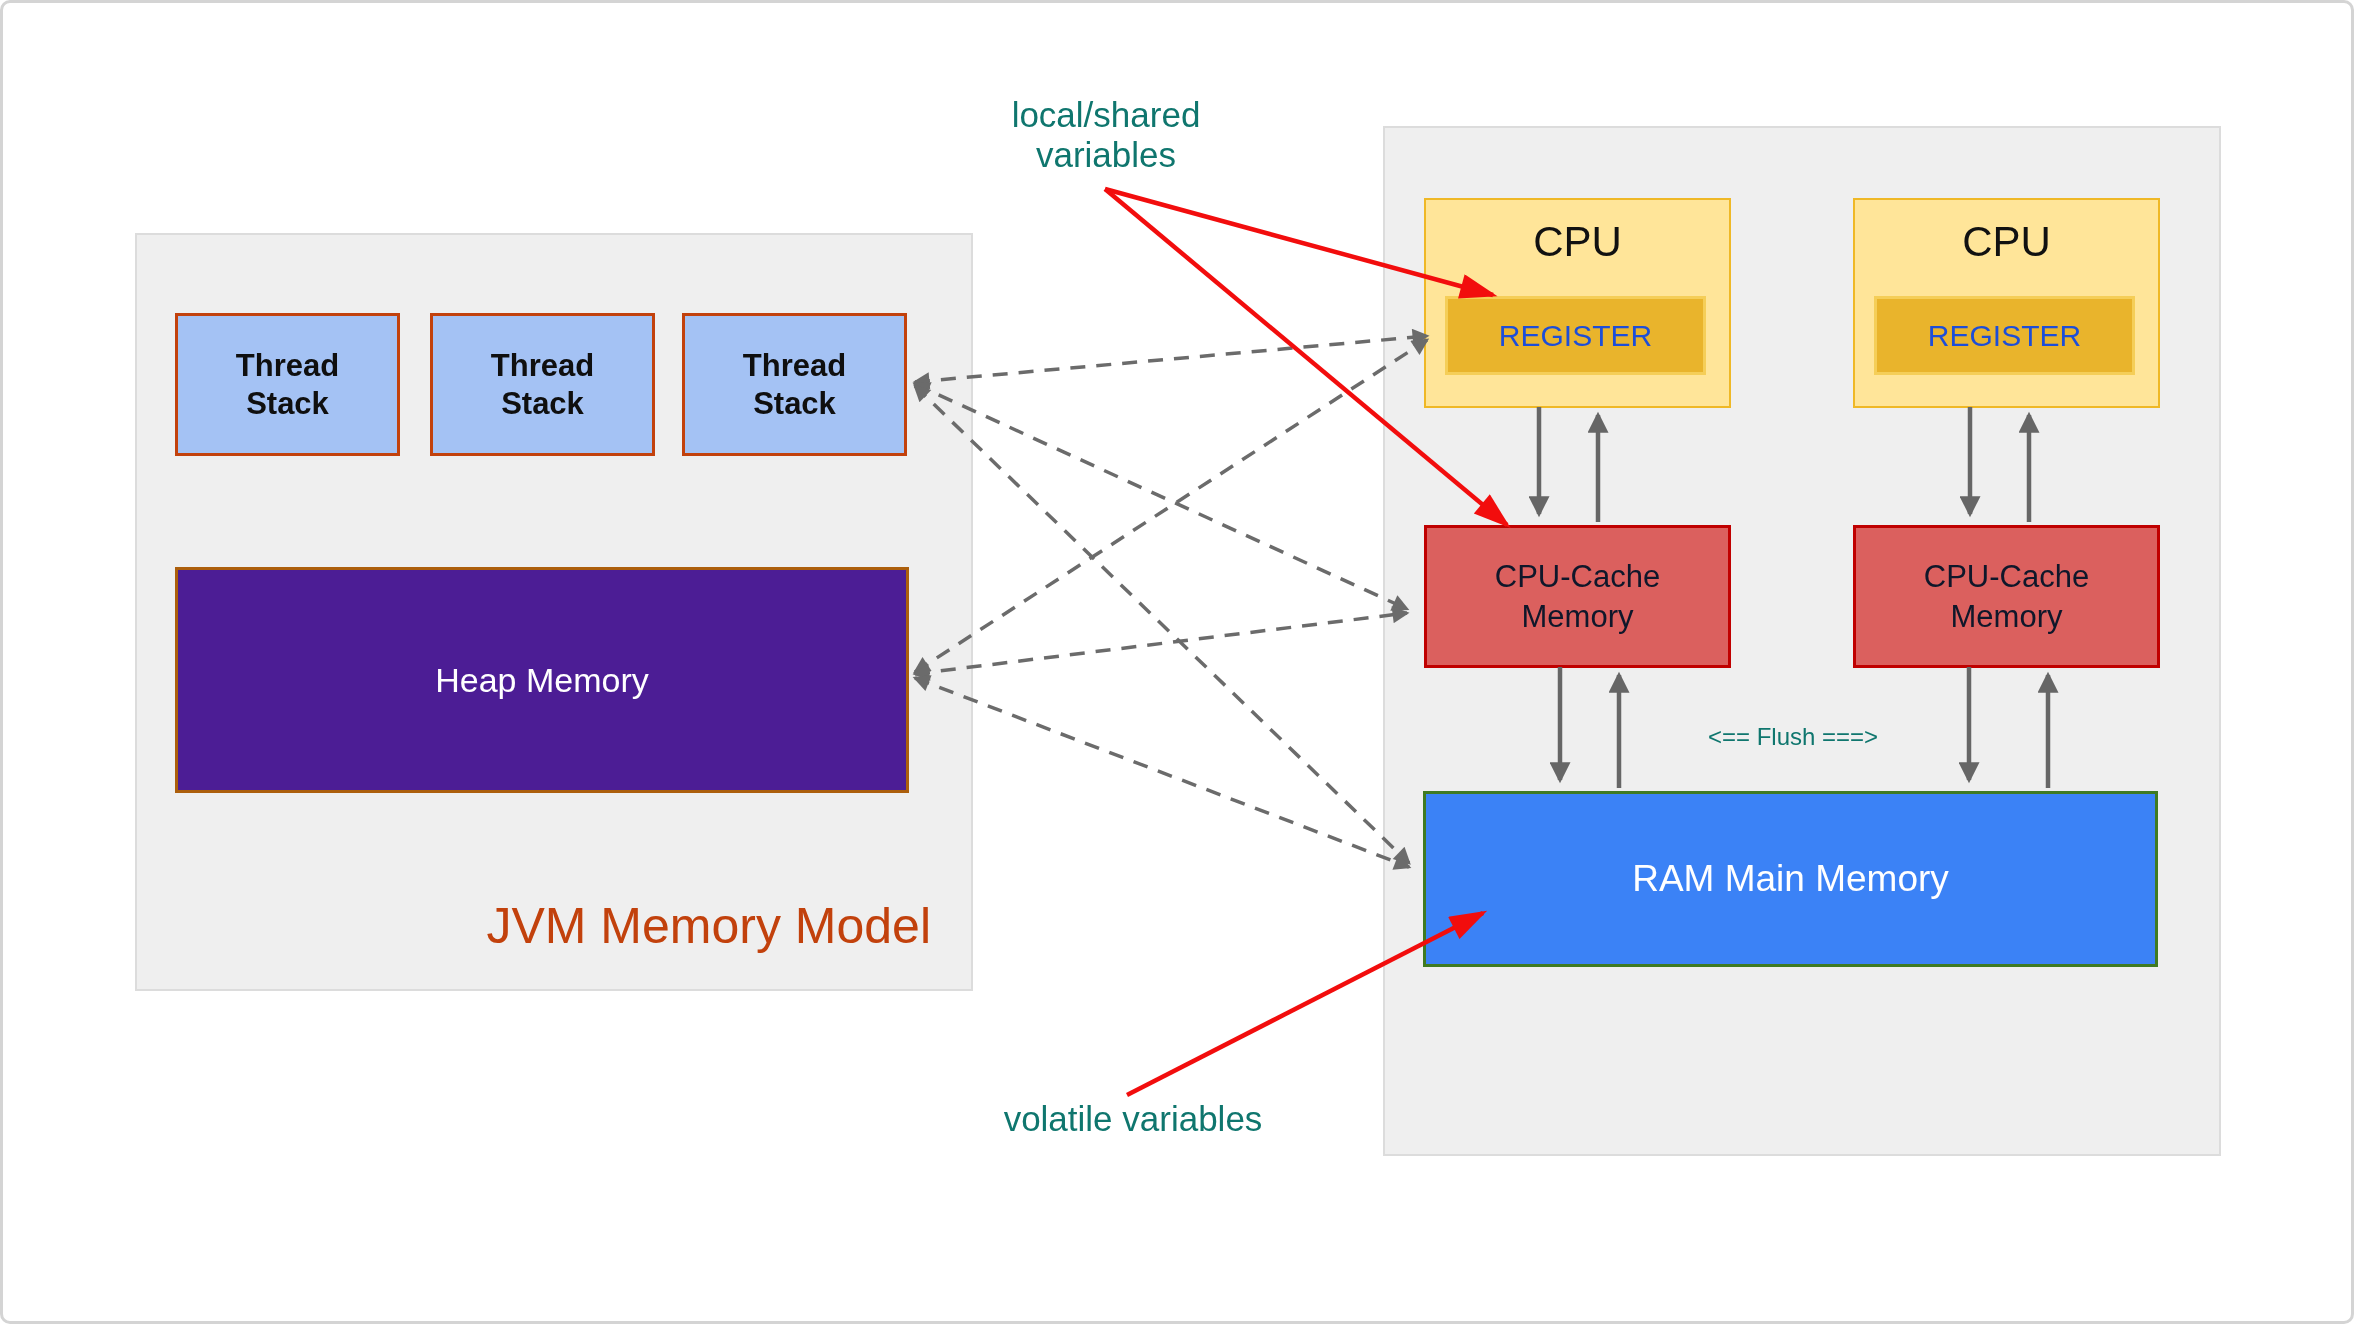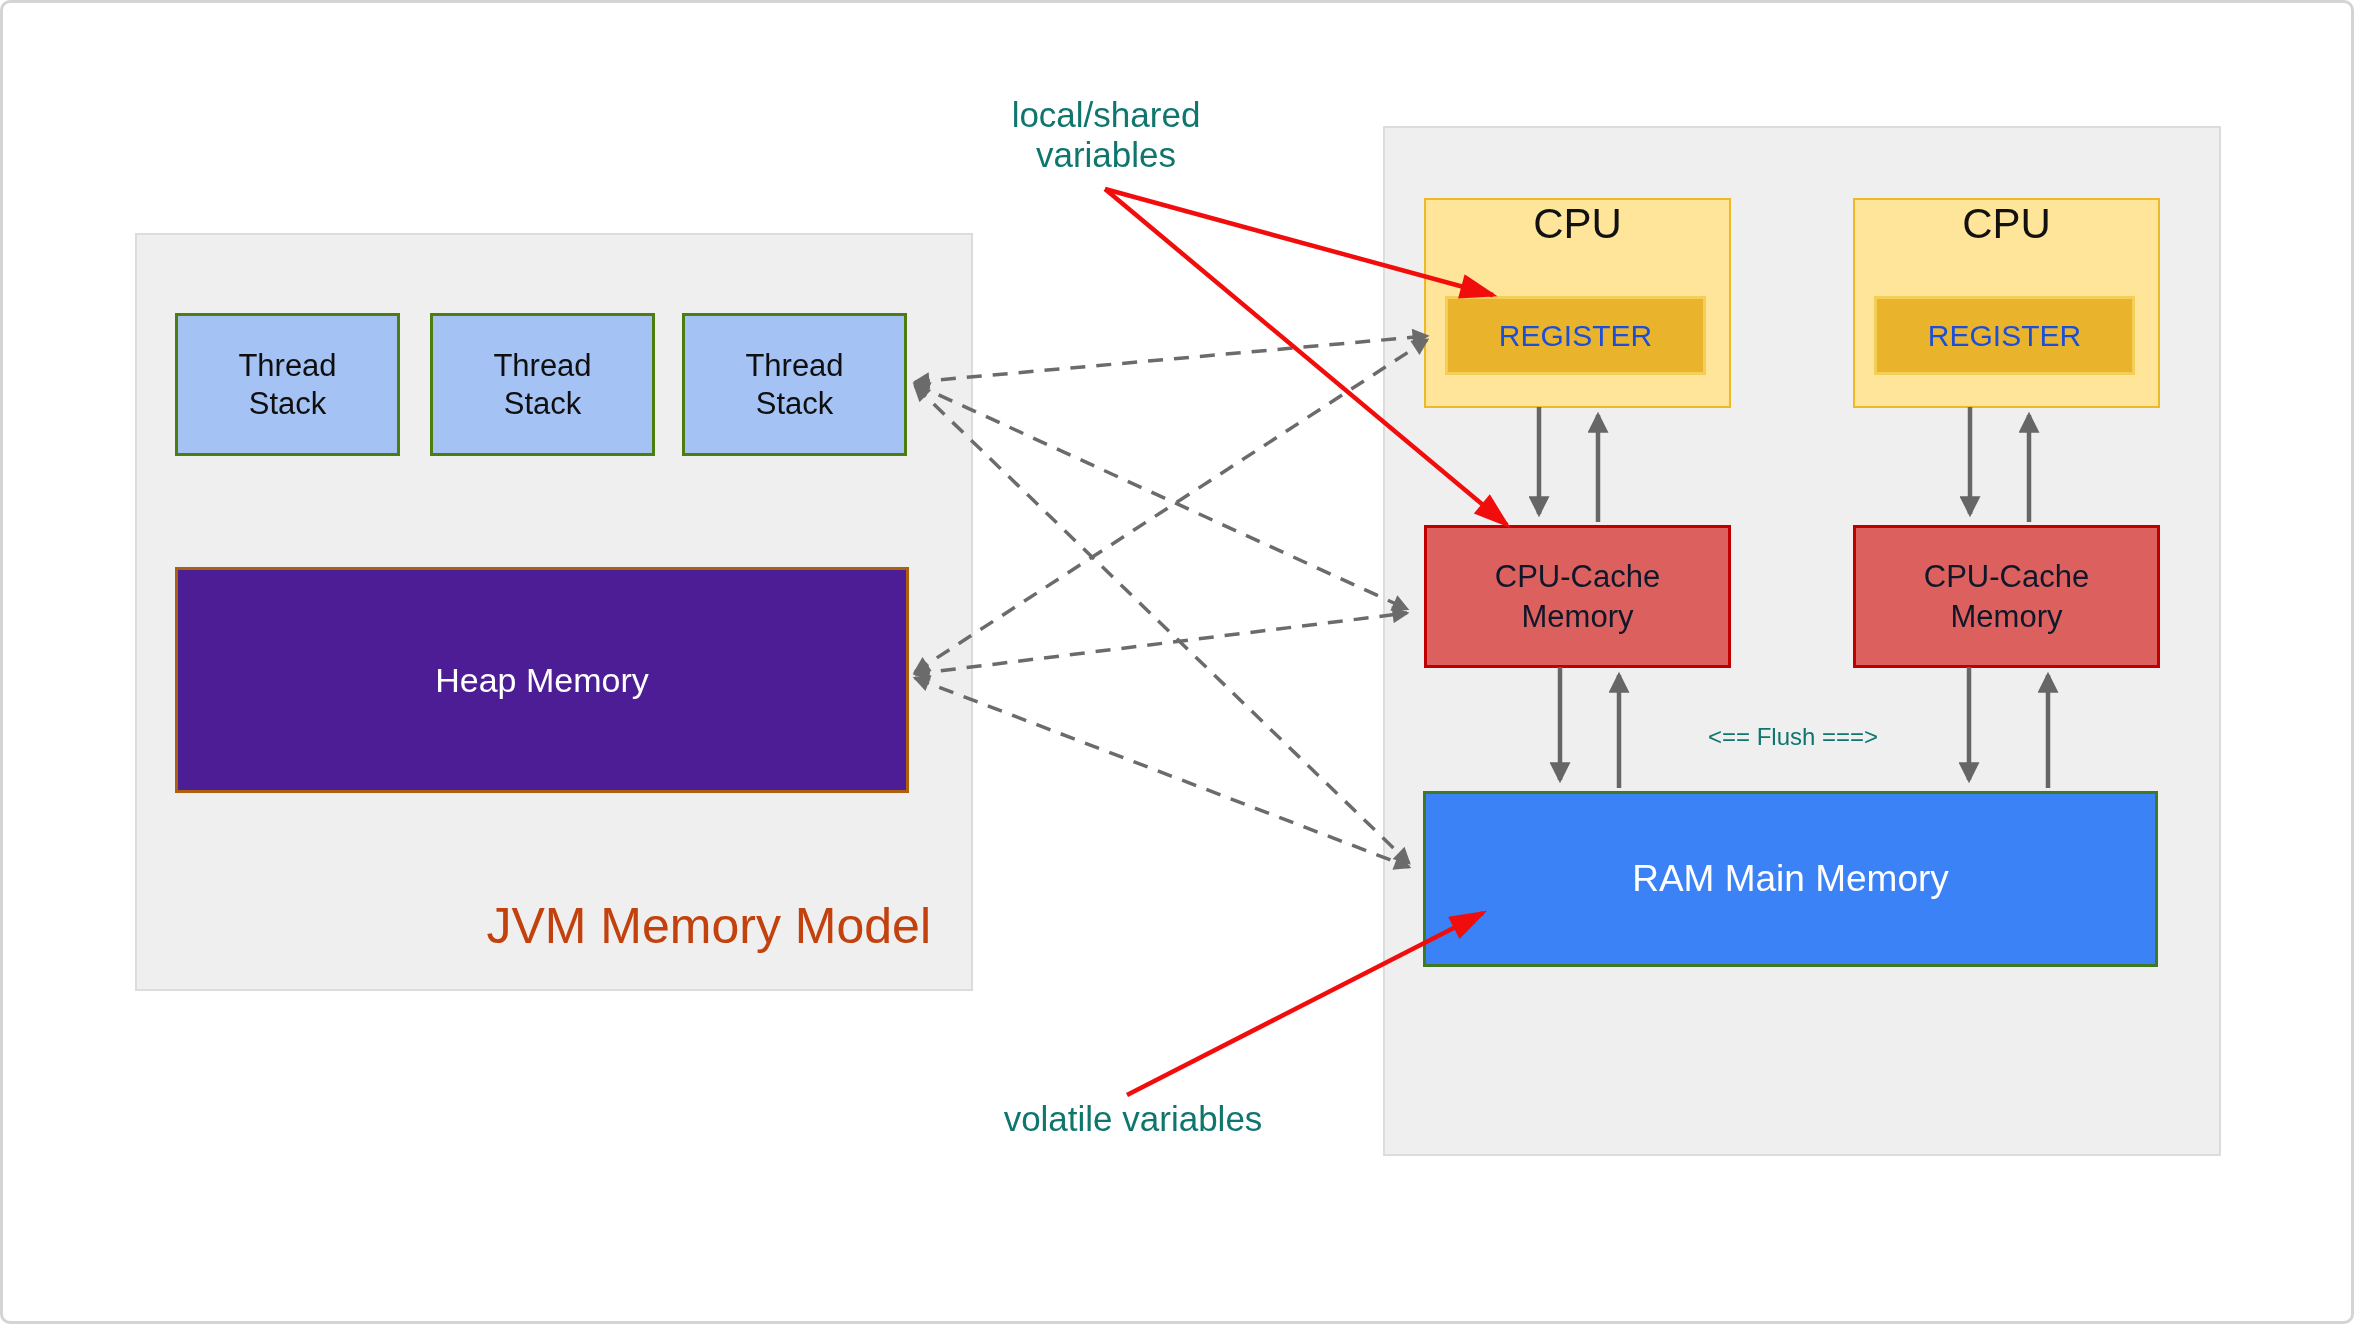--- a/index.html
+++ b/index.html
@@ -60,6 +60,7 @@
   }
   #cpu-1{left:39px;} #cpu-2{left:468px;}
   .cpu-label{
+    margin-top:18px;
     font-size:42px;color:#111111;
   }
   .register-box{

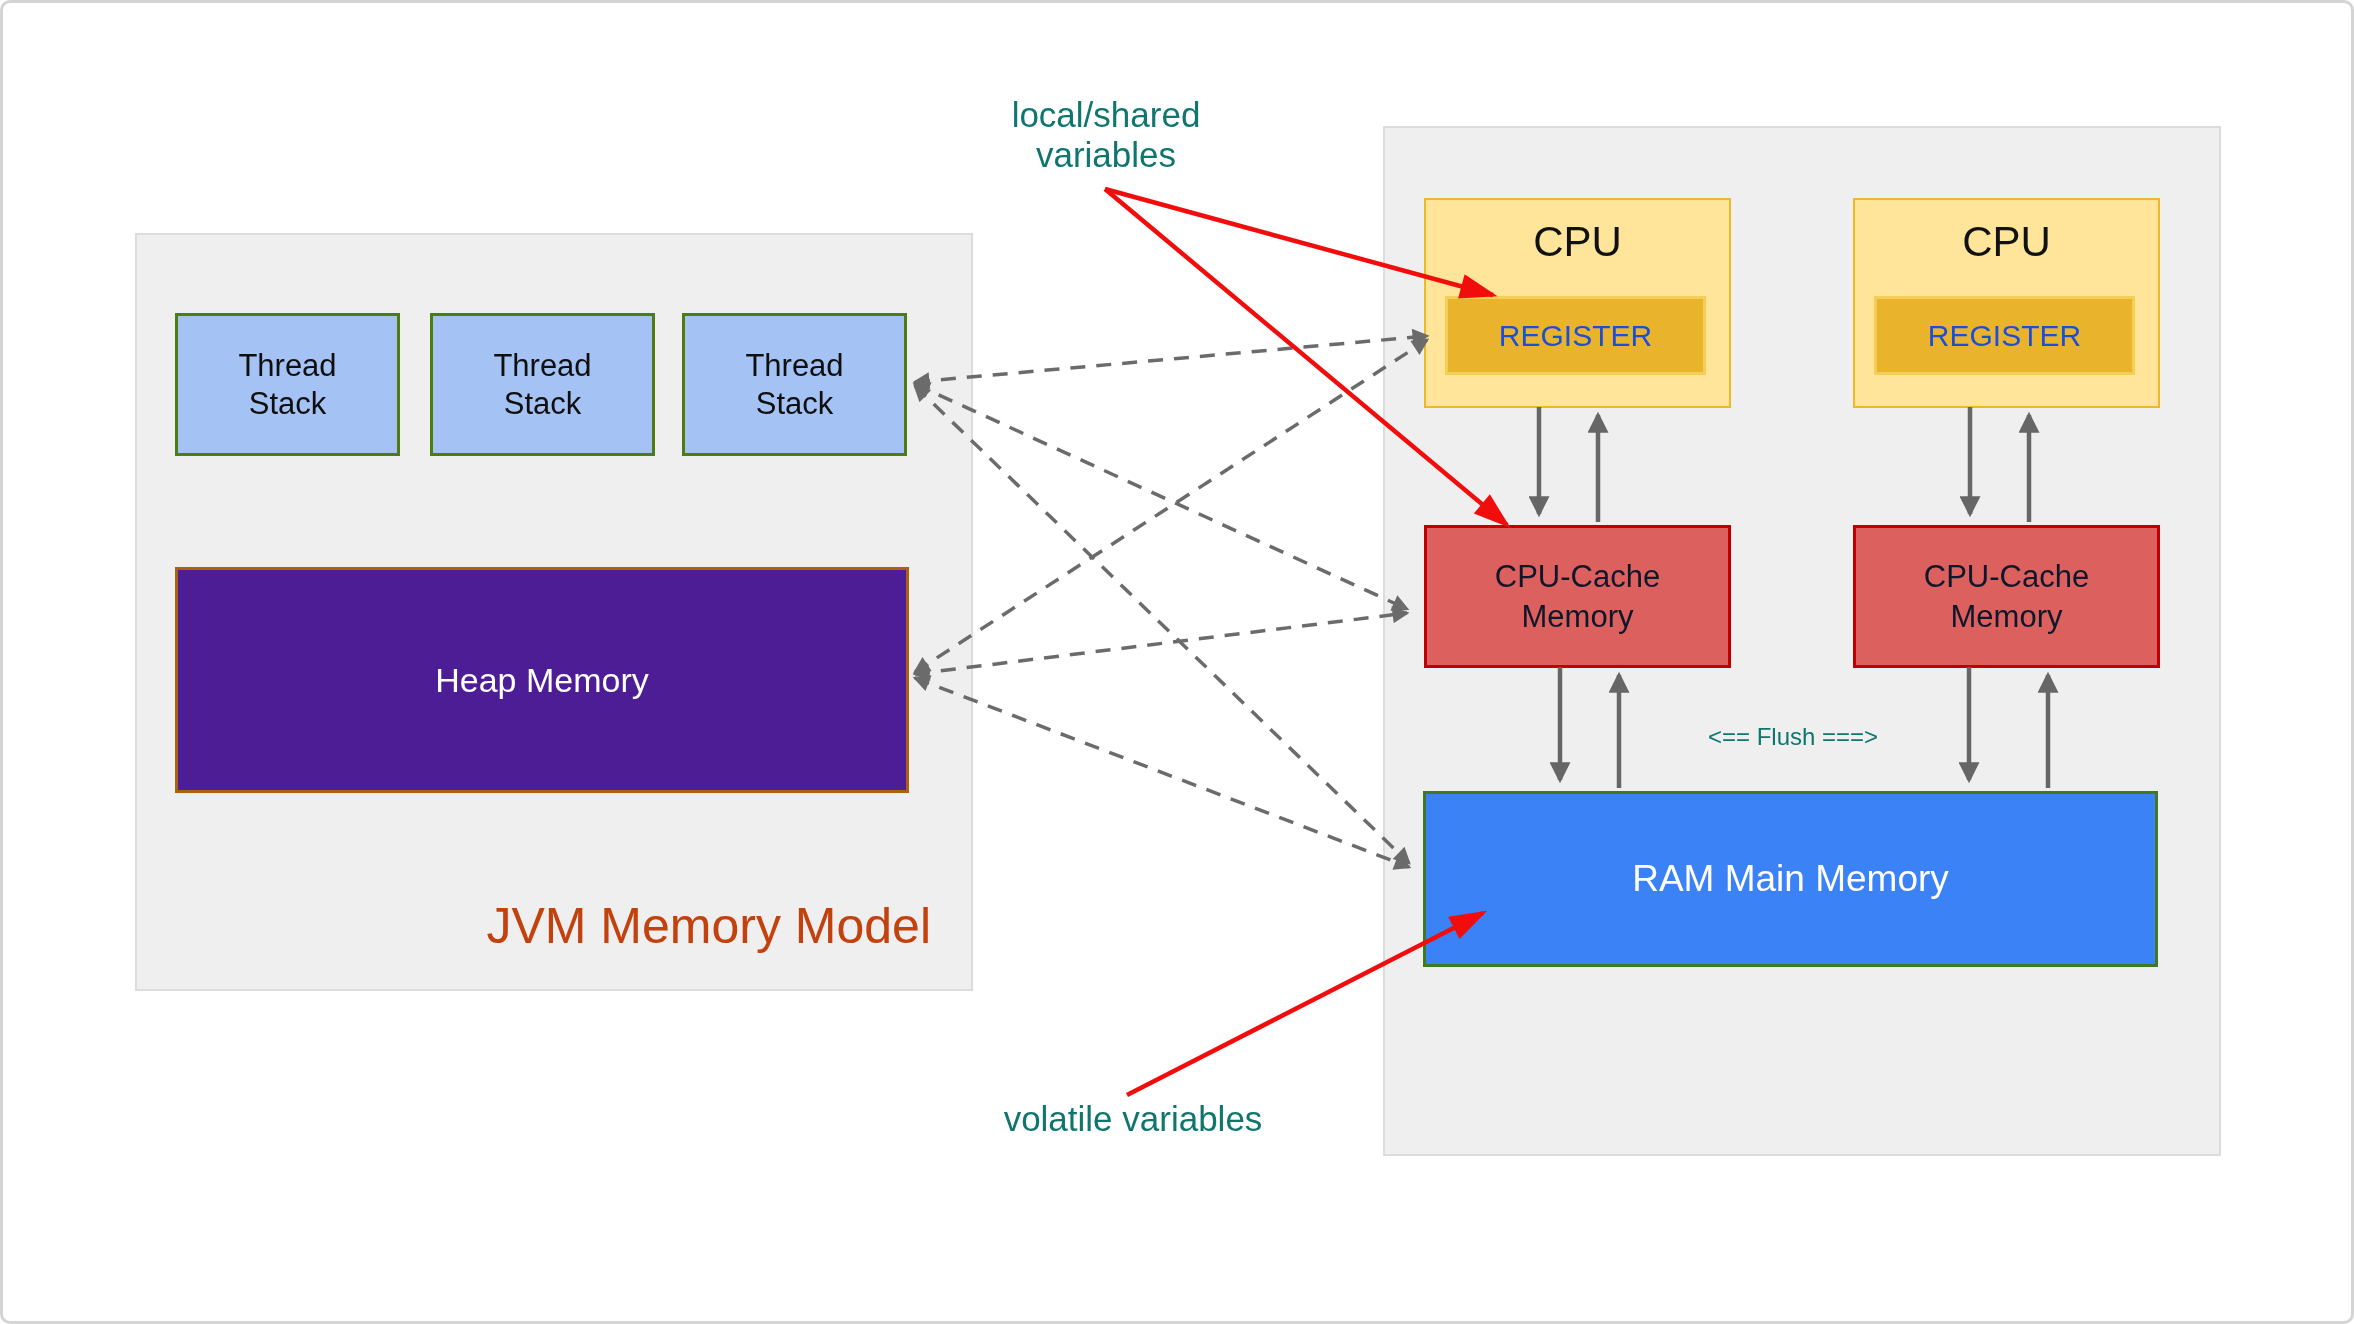--- a/index.html
+++ b/index.html
@@ -42,8 +42,8 @@
   .ts-box{
     width:225px;height:143px;top:78px;
     background:#a4c2f4;
-    border:3px solid #4d7c0f;
-    font-size:31px;line-height:1.22;color:#0f0f0f;
+    border:3px solid #c2410c;
+    font-size:31px;line-height:1.22;color:#0f0f0f;font-weight:bold;
   }
   #ts-1{left:38px;} #ts-2{left:293px;} #ts-3{left:545px;}
   #heap-box{

